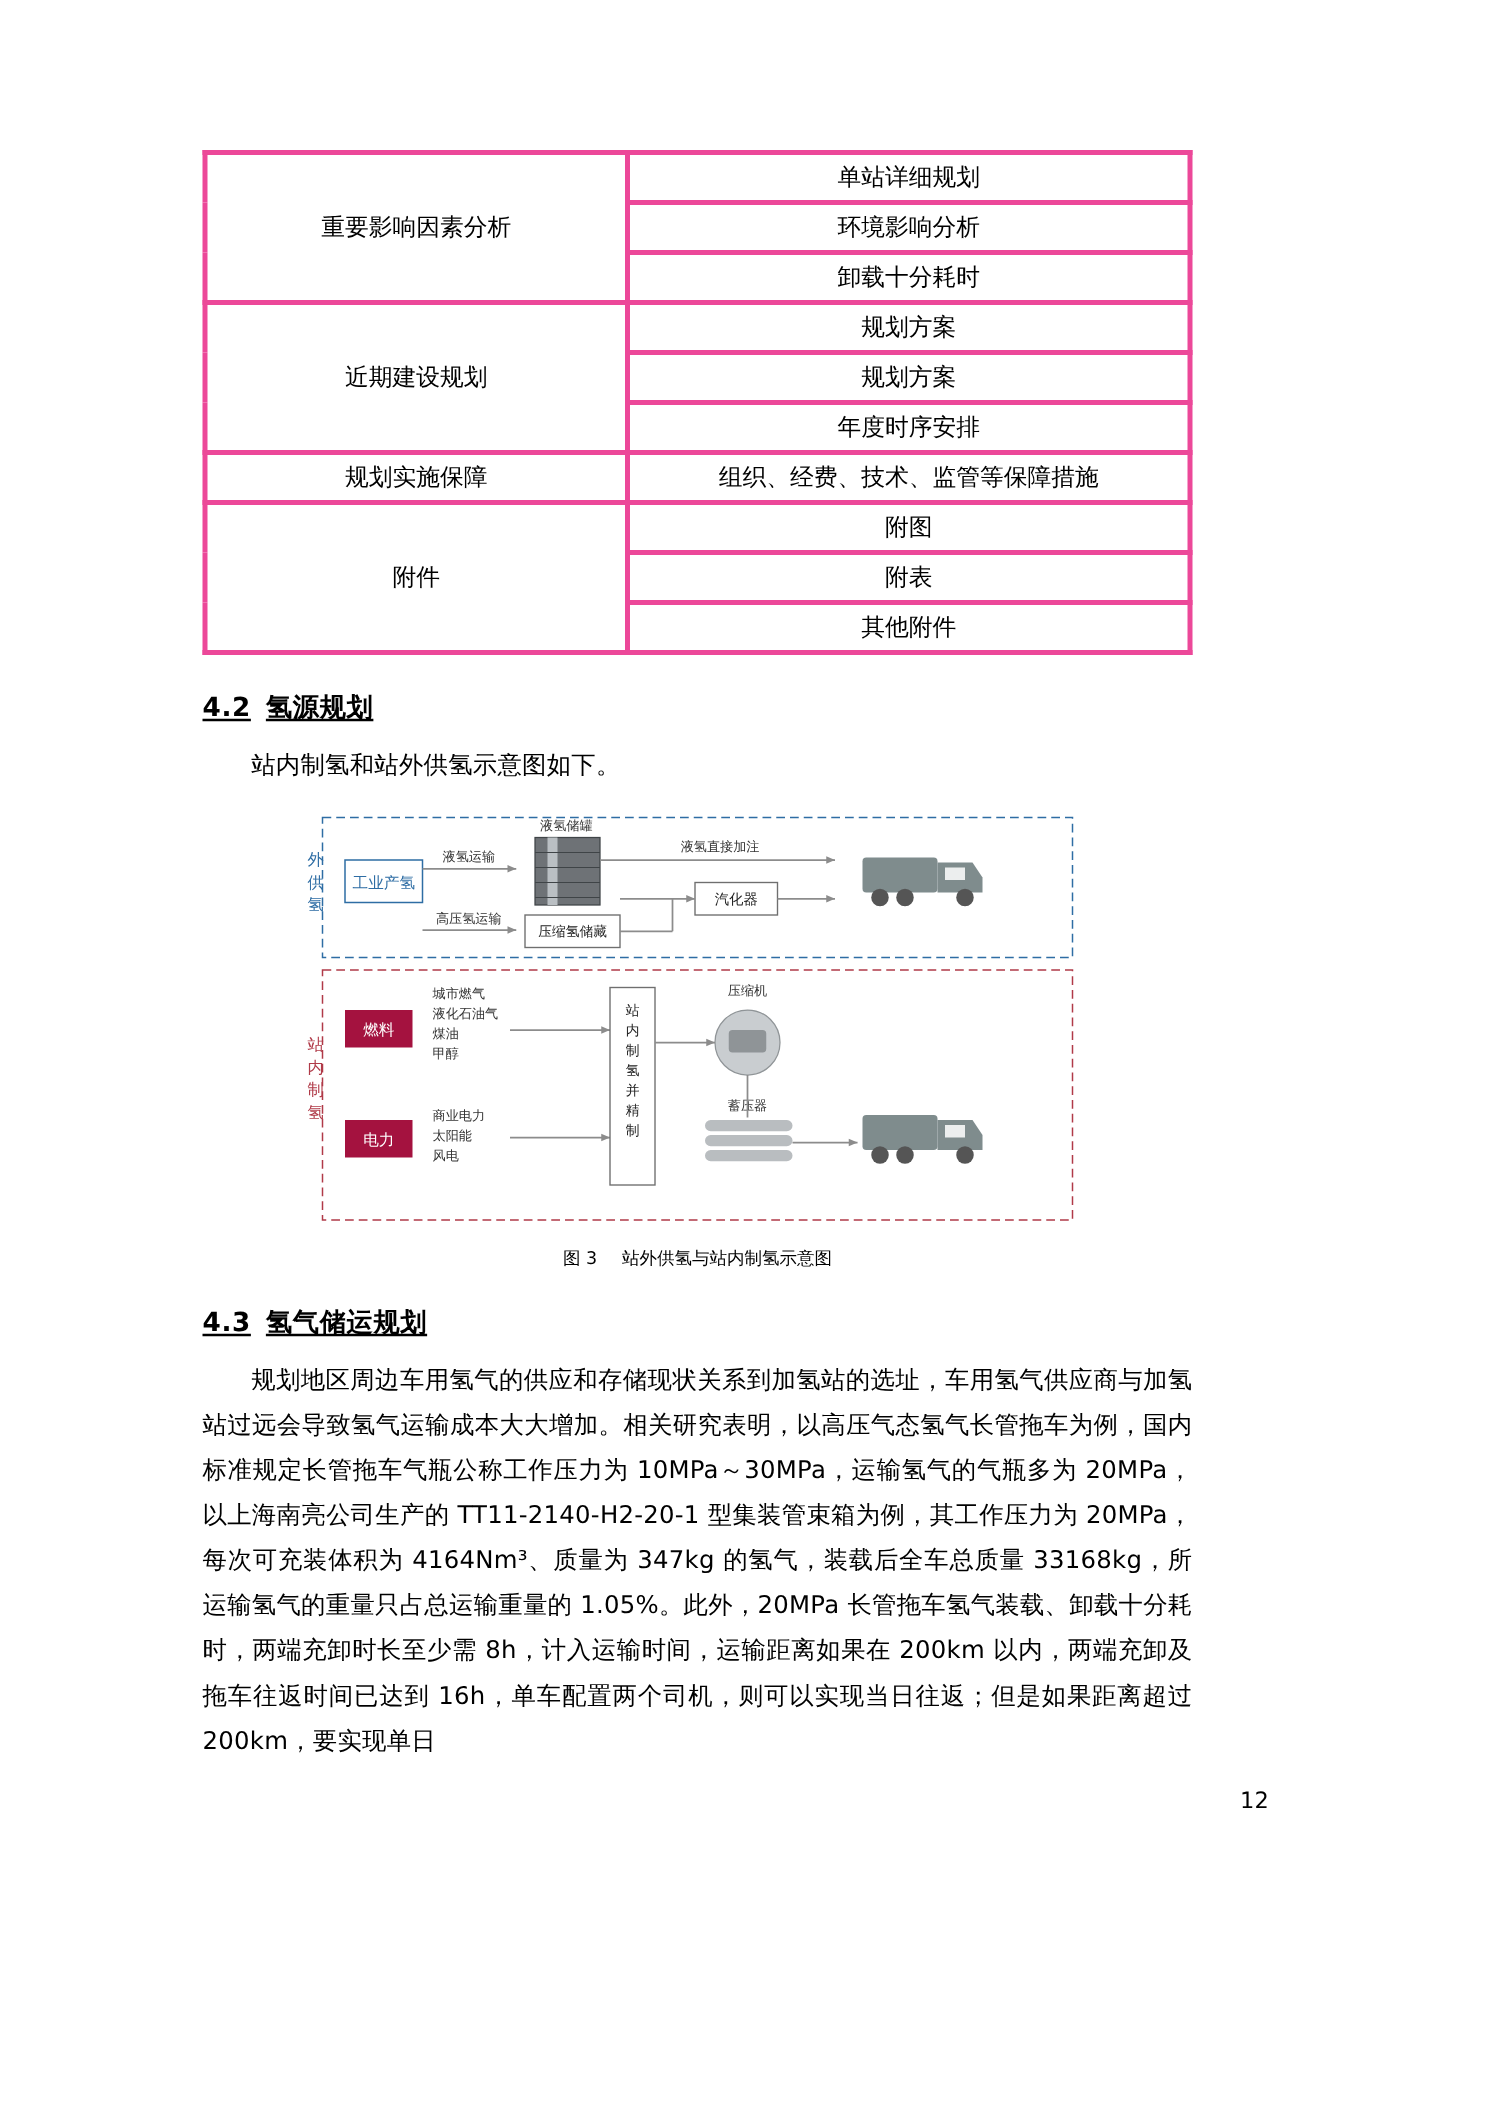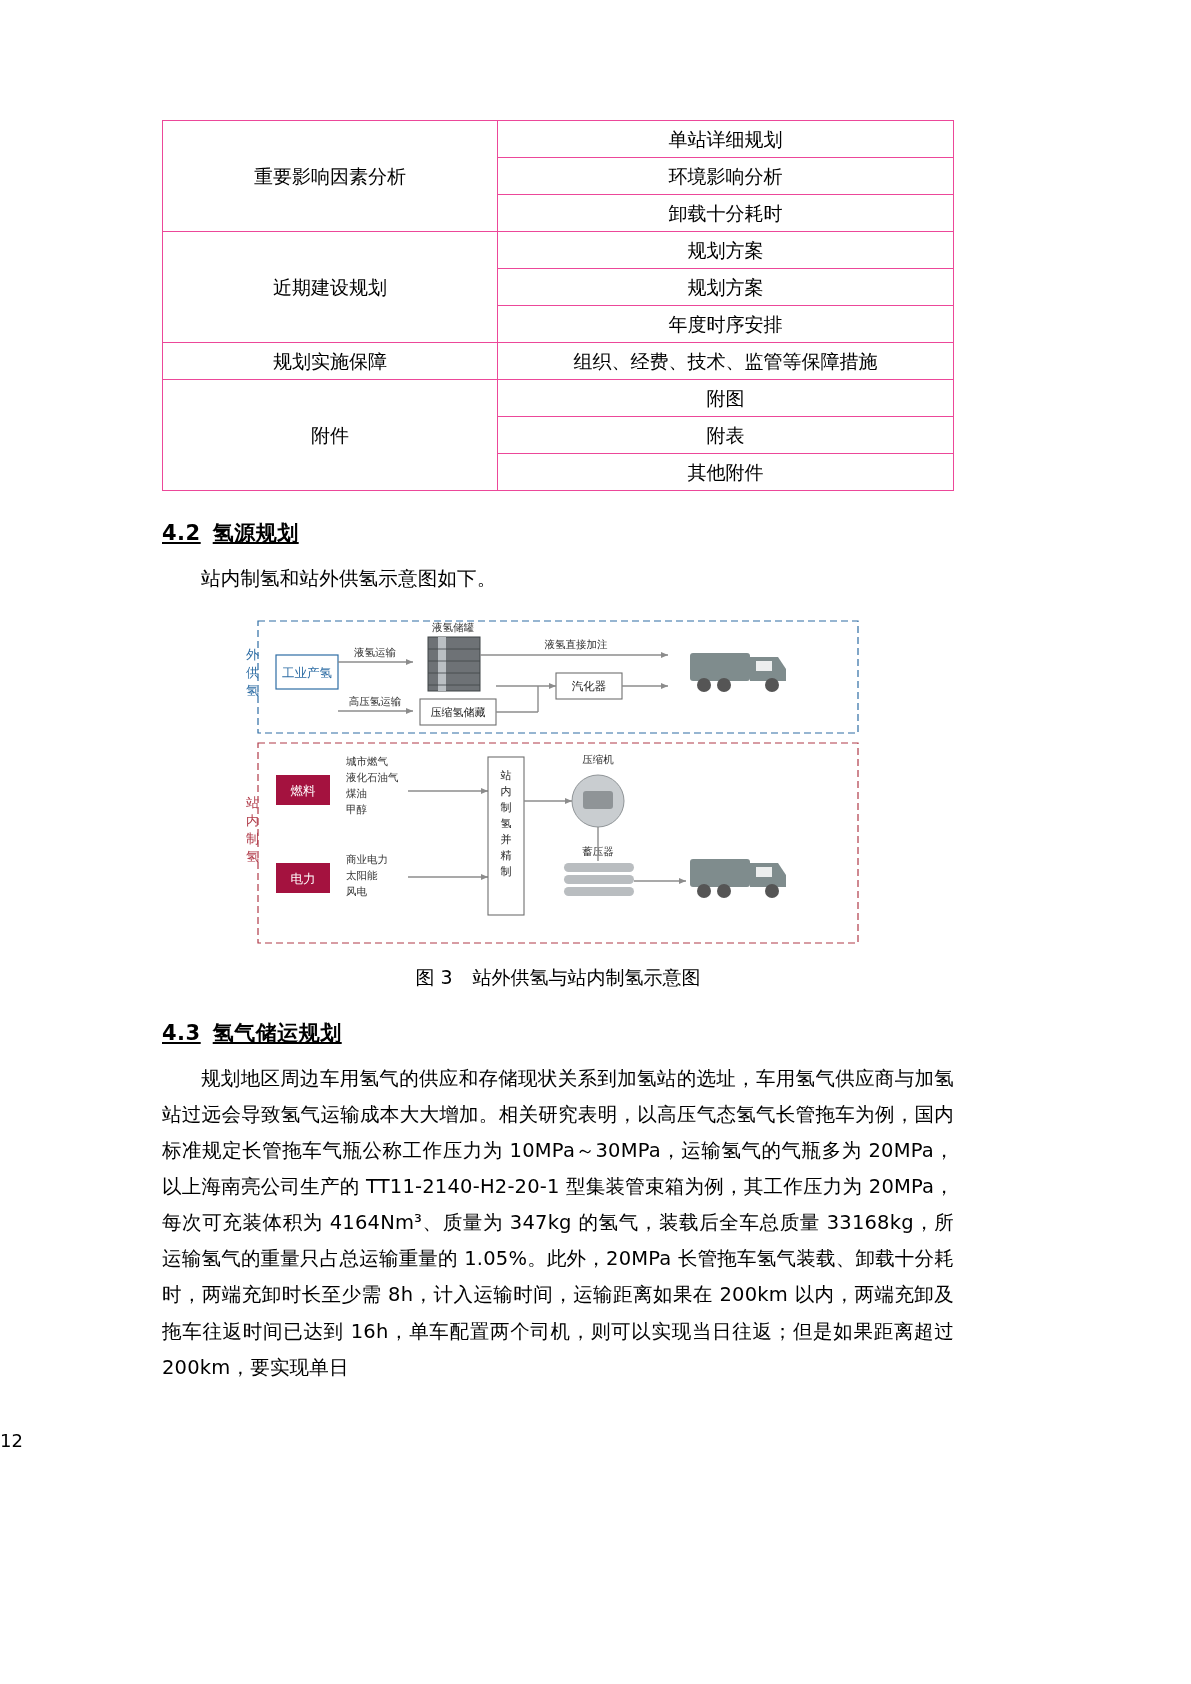--- a/index.html
+++ b/index.html
@@ -35,7 +35,7 @@
     table-layout: fixed;
   }
   table.outline td {
-    border: 1px solid #ec4899;
+    border: 4px solid #ec4899;
     text-align: center;
     vertical-align: middle;
     font-size: 19px;

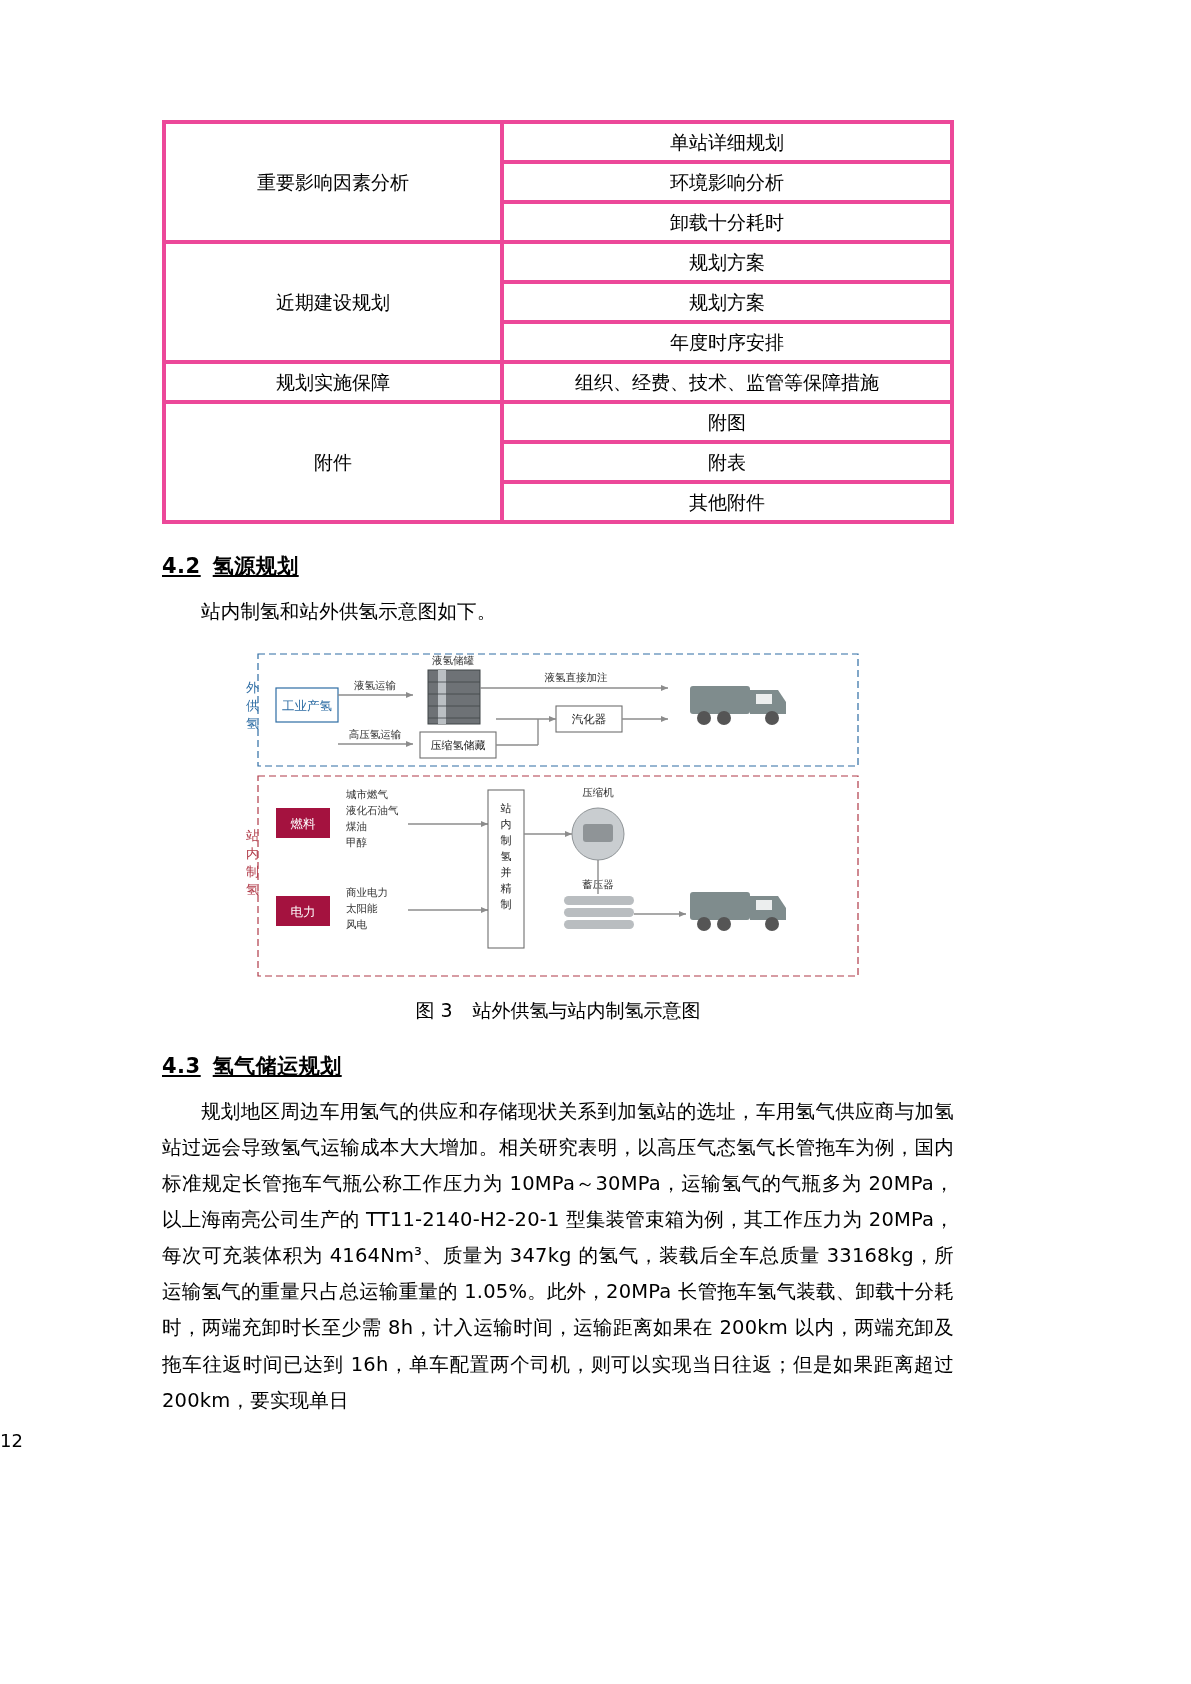--- a/index.html
+++ b/index.html
@@ -79,7 +79,7 @@
   }
   .figcaption {
     text-align: center;
-    font-size: 19px;
+    font-size: 14px;
     font-family: "DejaVu Sans", sans-serif;
     margin-top: 10px;
   }

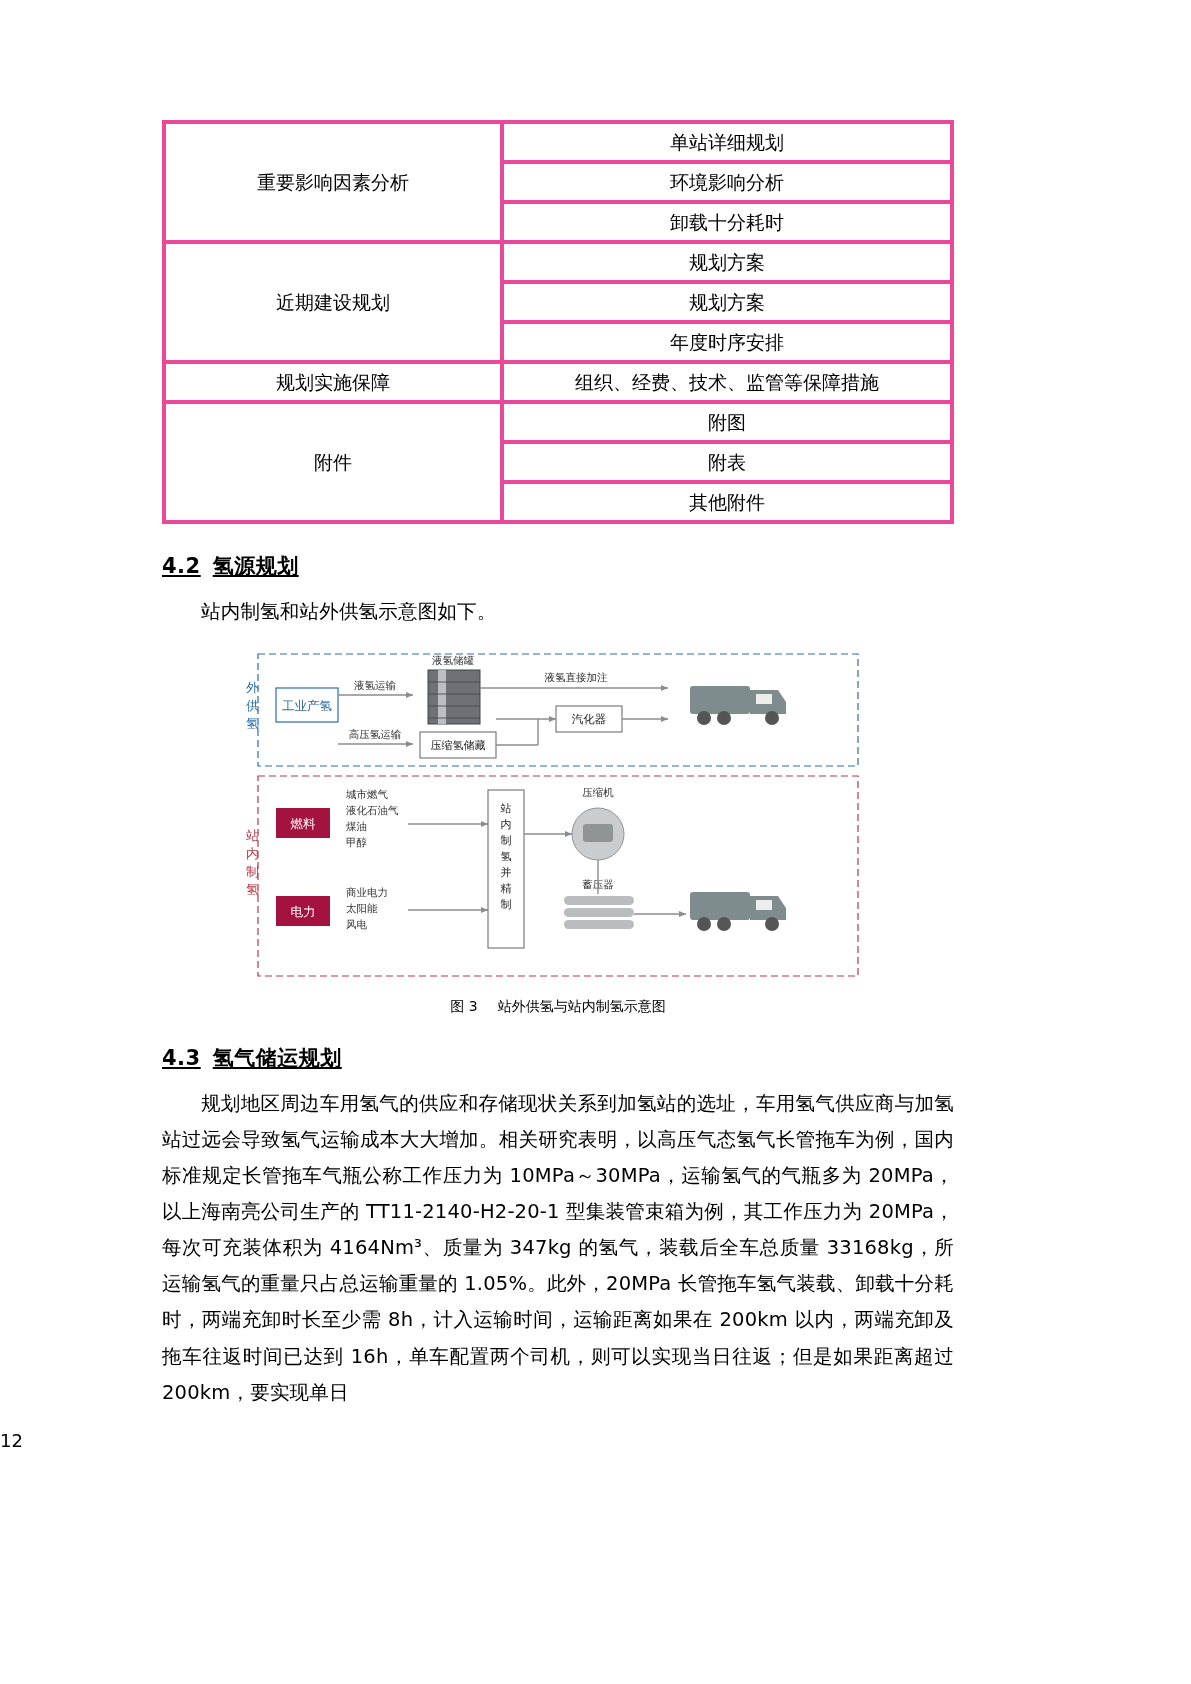--- a/index.html
+++ b/index.html
@@ -91,7 +91,7 @@
     left: 0;
     top: 1430px;
     width: 1015px;
-    text-align: left;
+    text-align: right;
     font-size: 18px;
     font-family: "DejaVu Sans", sans-serif;
   }

